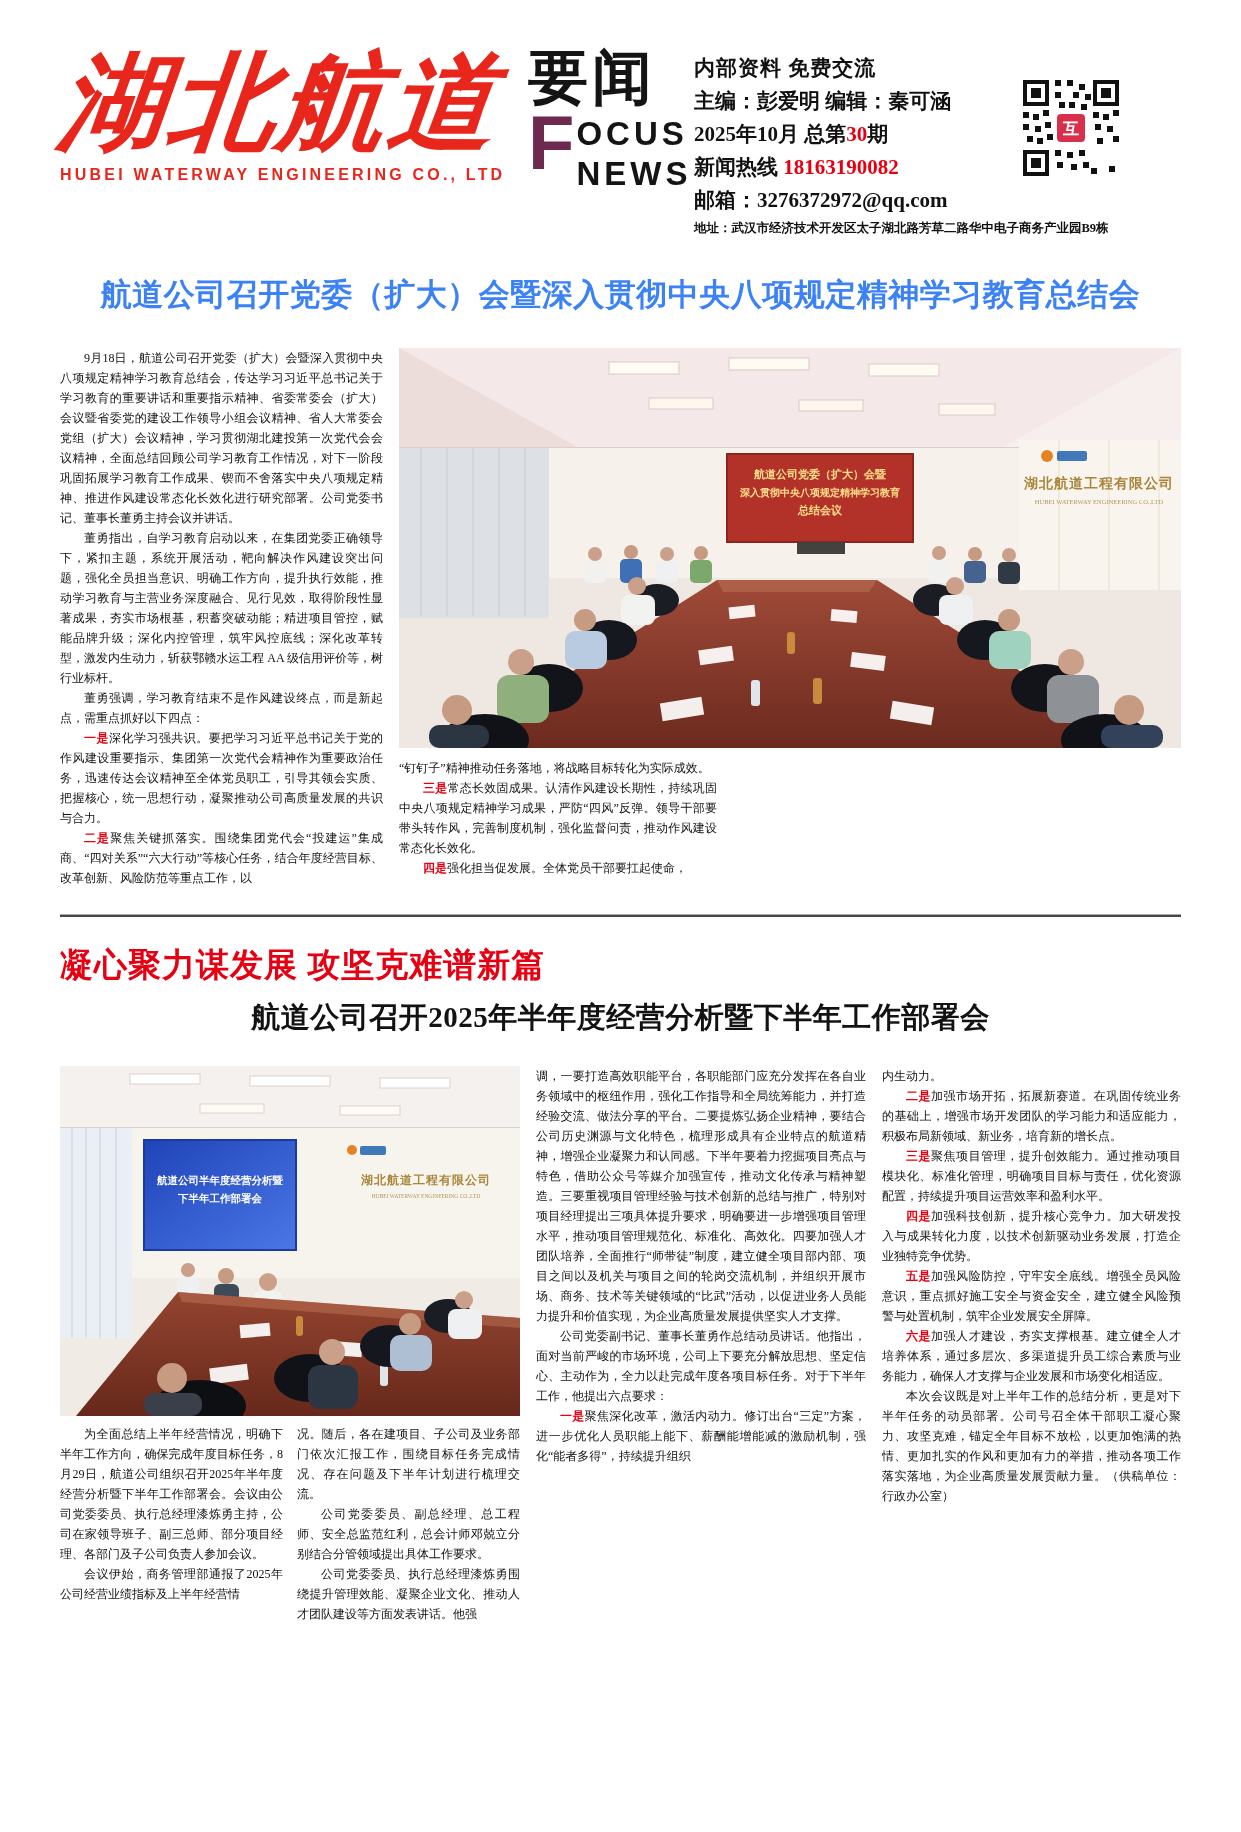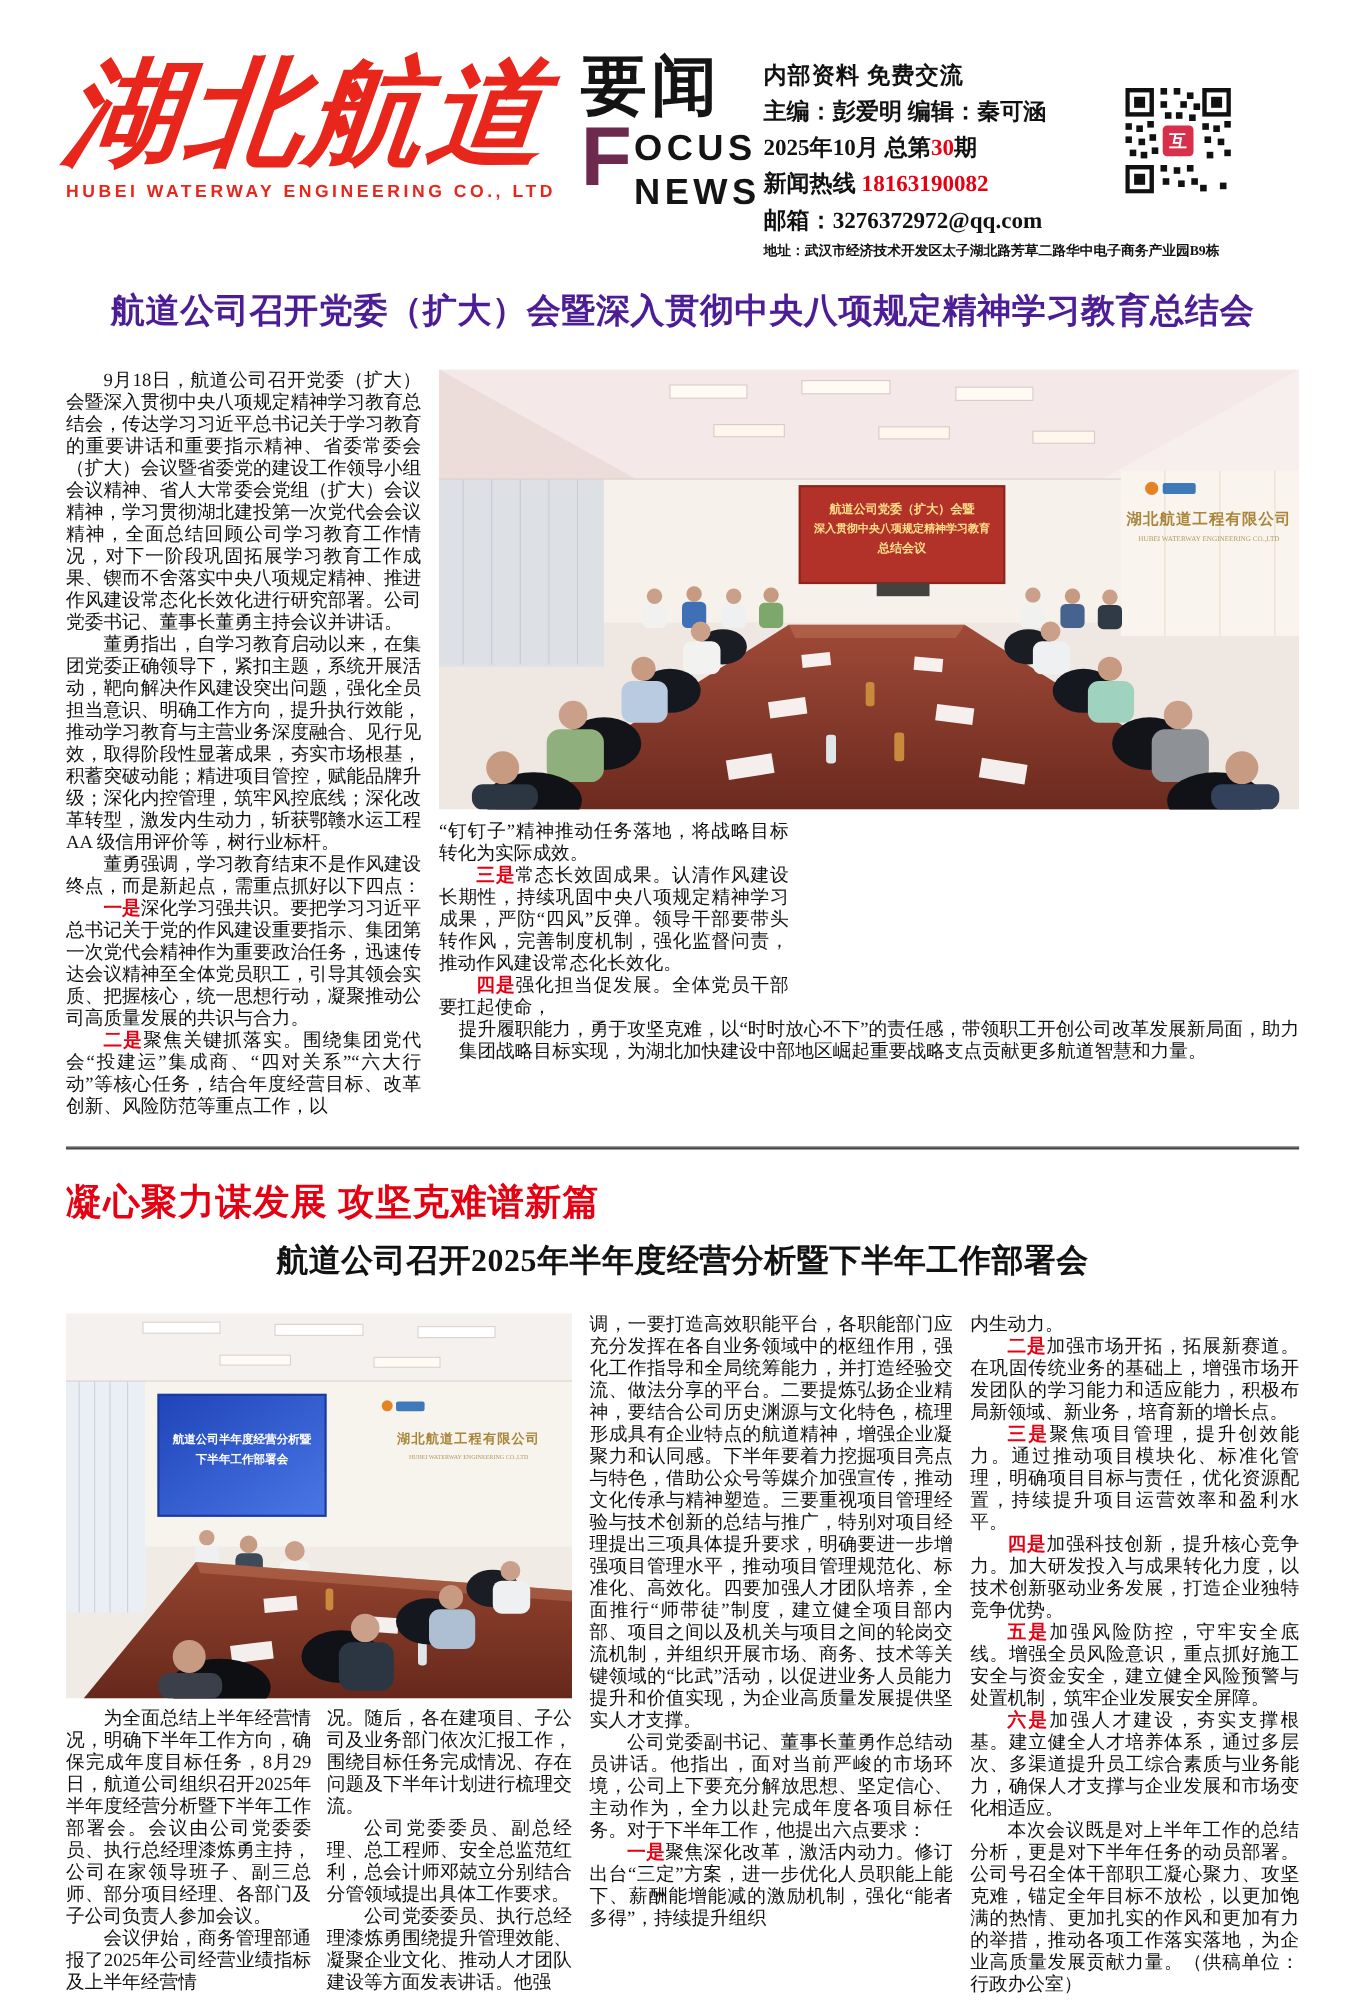--- a/index.html
+++ b/index.html
@@ -35,7 +35,7 @@
   .qr { position:absolute; right:62px; top:32px; width:96px; height:96px; }
   
   .title1 {
-    margin-top:36px; text-align:center; color:#4c1d95; font-weight:900;
+    margin-top:48px; text-align:center; color:#3b82f6; font-weight:900;
     font-size:31px; letter-spacing:0.5px; white-space:nowrap;
   }
   .divider { margin-top:26px; height:3px; background:#474747; border-top:1px solid #a8a8a8; }

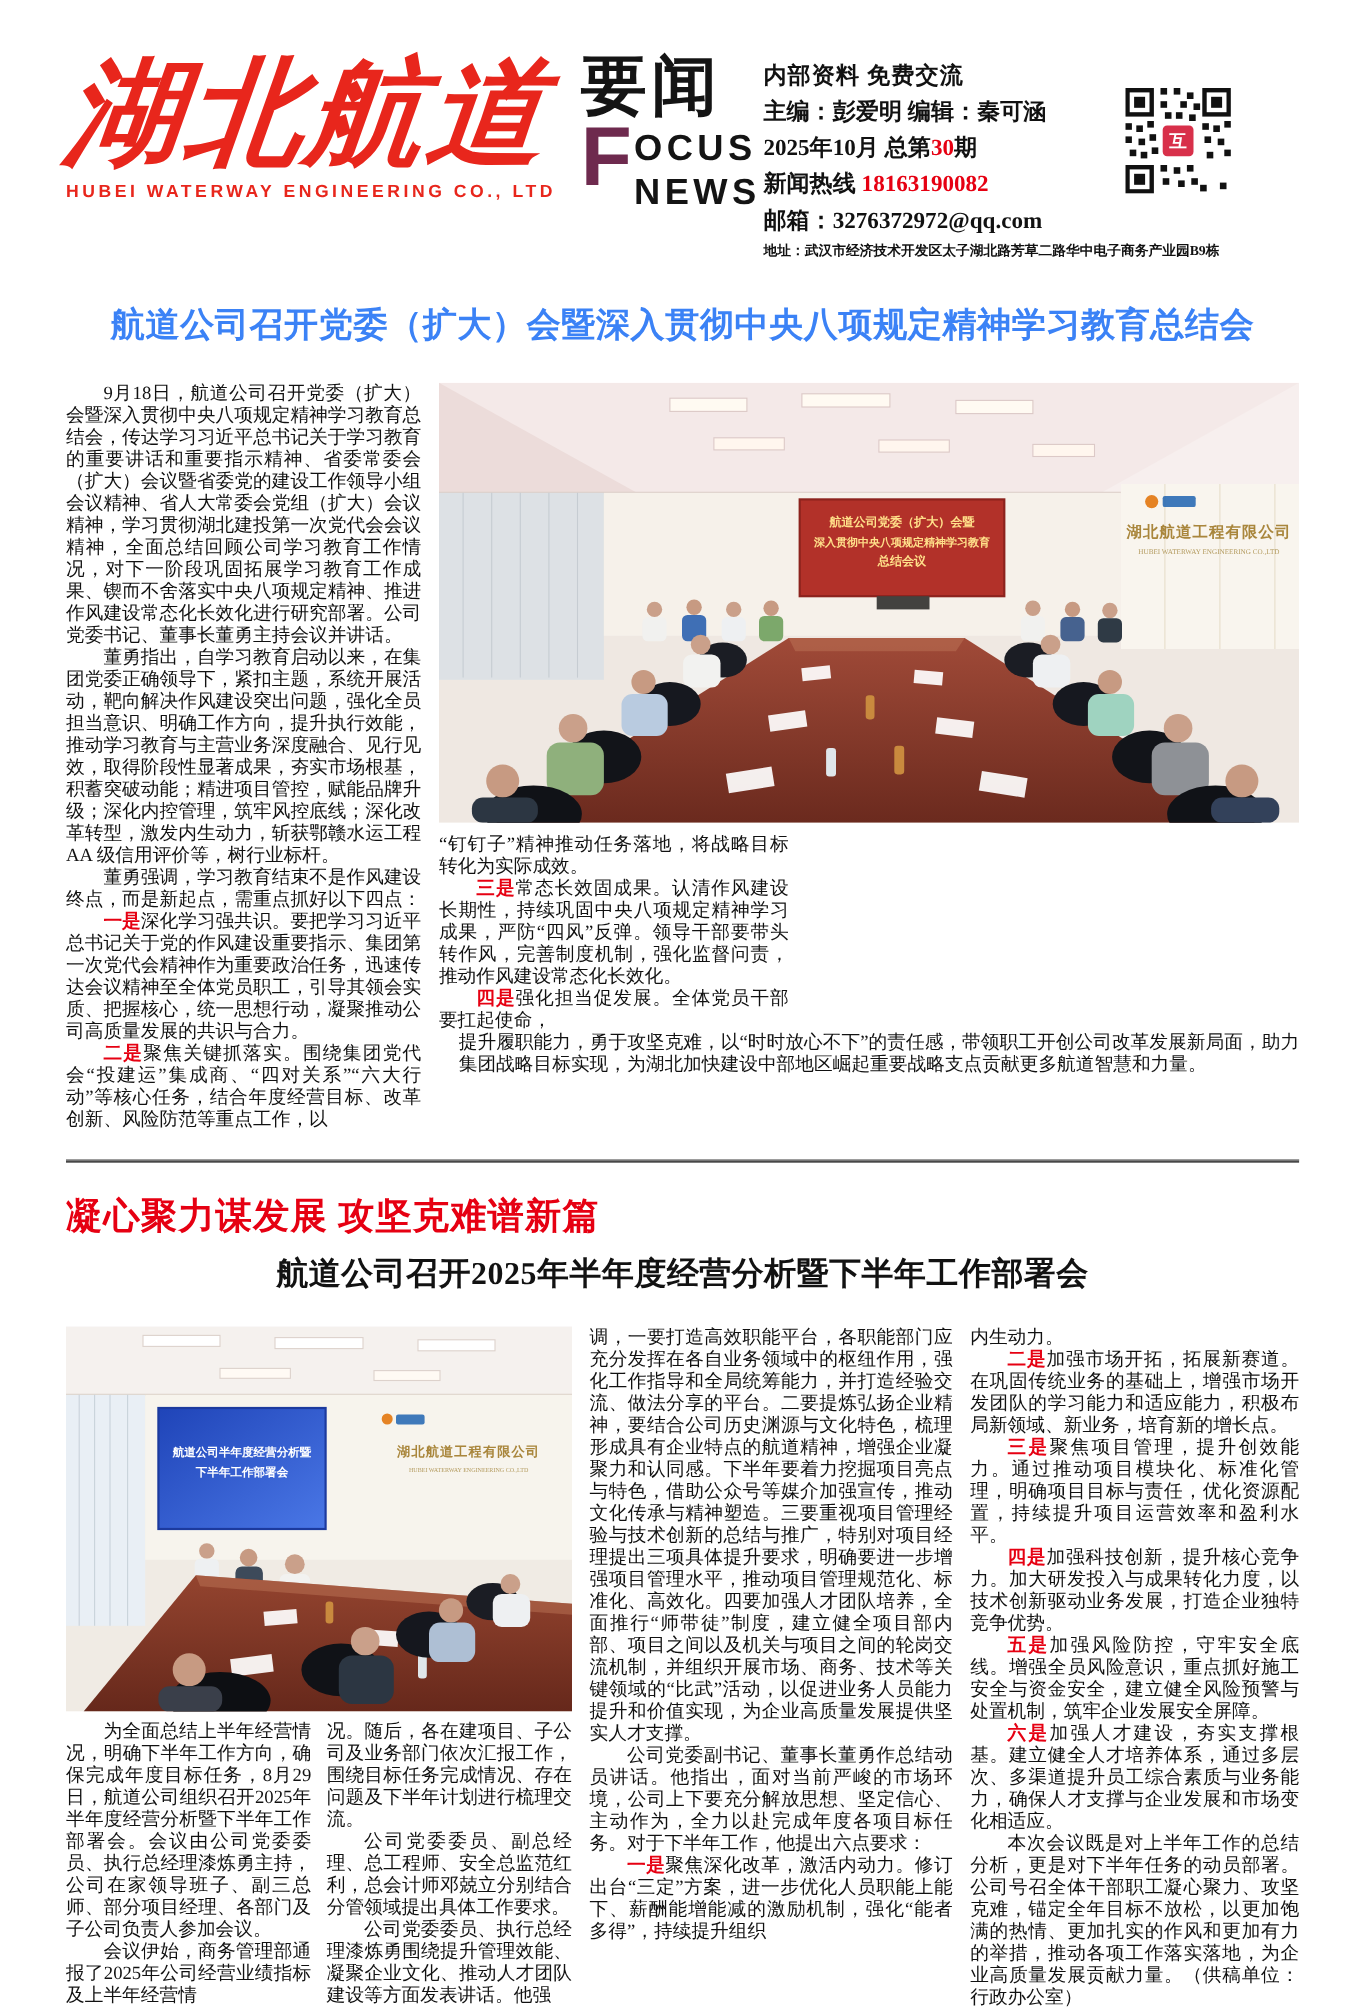--- a/index.html
+++ b/index.html
@@ -57,7 +57,7 @@
   .a2-colB { flex:1; margin-left:14px; }
   .a2-colC { width:330px; flex:none; margin-left:16px; }
   .a2-colD { flex:1; margin-left:16px; }
-  .para { font-size:17px; line-height:20px; text-align:justify; text-indent:2em; }
+  .para { font-size:12px; line-height:20px; text-align:justify; text-indent:2em; }
   .noind { text-indent:0; }
   .rlead { color:#e60012; font-weight:bold; }
 </style>

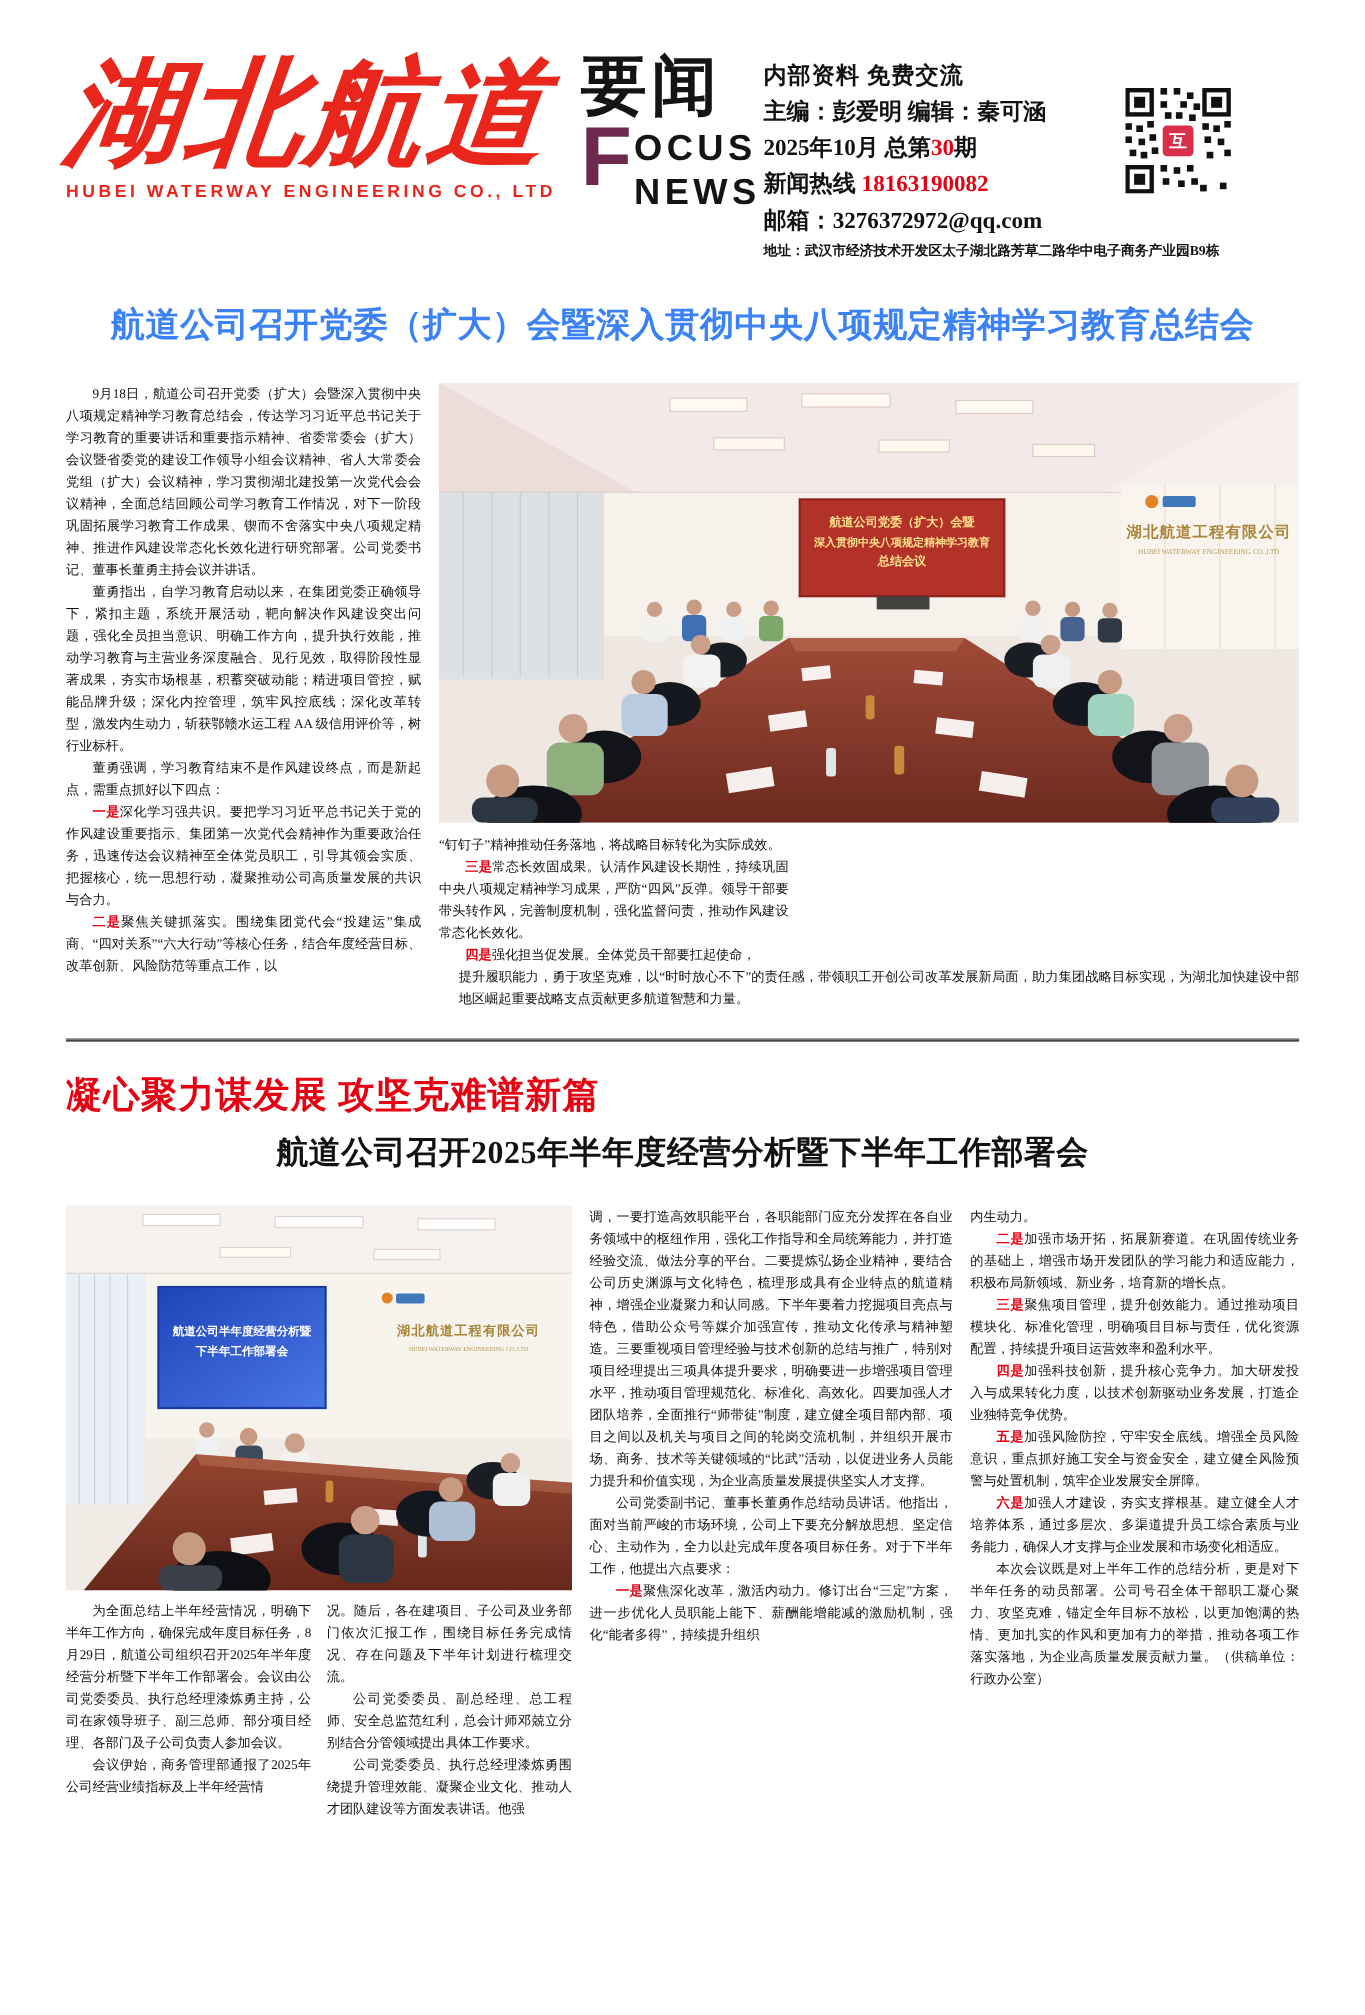--- a/index.html
+++ b/index.html
@@ -267,7 +267,6 @@
           <p class="para"><span class="rlead">四是</span><span>强化担当促发展。全体党员干部要扛起使命，</span></p>
         </div>
         <div class="a1-col3">
-          <p class="para noind"><span class="rlead"></span><span>提升履职能力，勇于攻坚克难，以“时时放心不下”的责任感，带领职工开创公司改革发展新局面，助力集团战略目标实现，为湖北加快建设中部地区崛起重要战略支点贡献更多航道智慧和力量。</span></p>
         </div>
       </div>
     </div>

